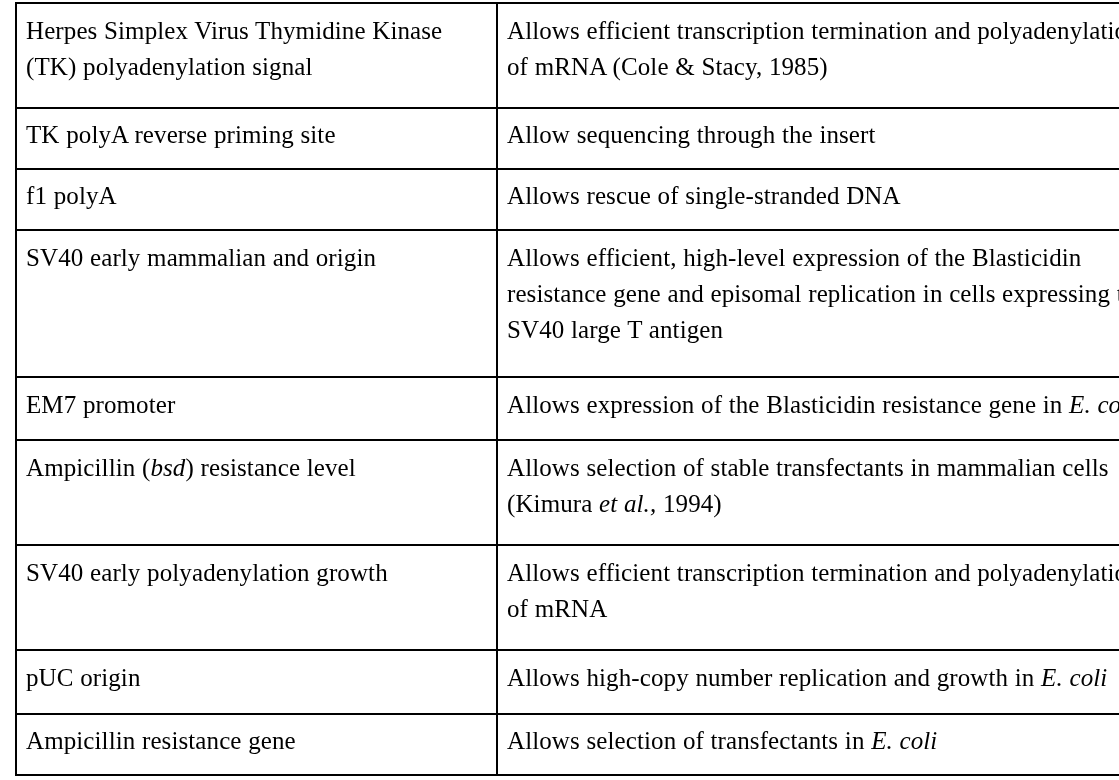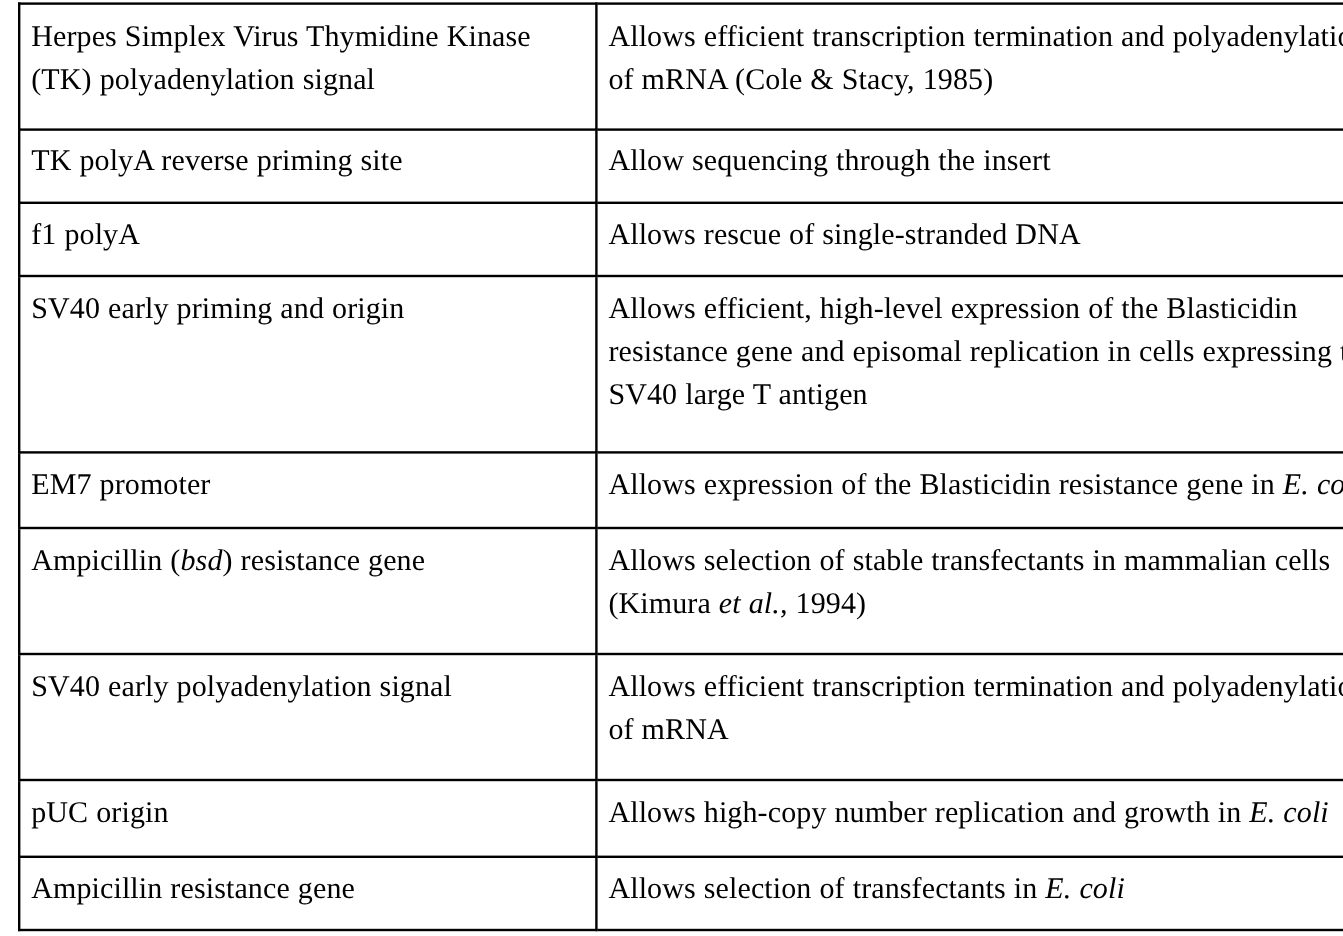--- a/index.html
+++ b/index.html
@@ -102,7 +102,7 @@
       </tr>
       <tr>
         <td class="col-element">
-            <span class="cell-text"><span>SV40 early priming and origin</span></span>
+            <span class="cell-text"><span>SV40 early mammalian and origin</span></span>
           </td>
         <td class="col-description">
             <span class="cell-text"><span>Allows efficient, high-level expression of the Blasticidin resistance gene and episomal replication in cells expressing the SV40 large T antigen</span></span>

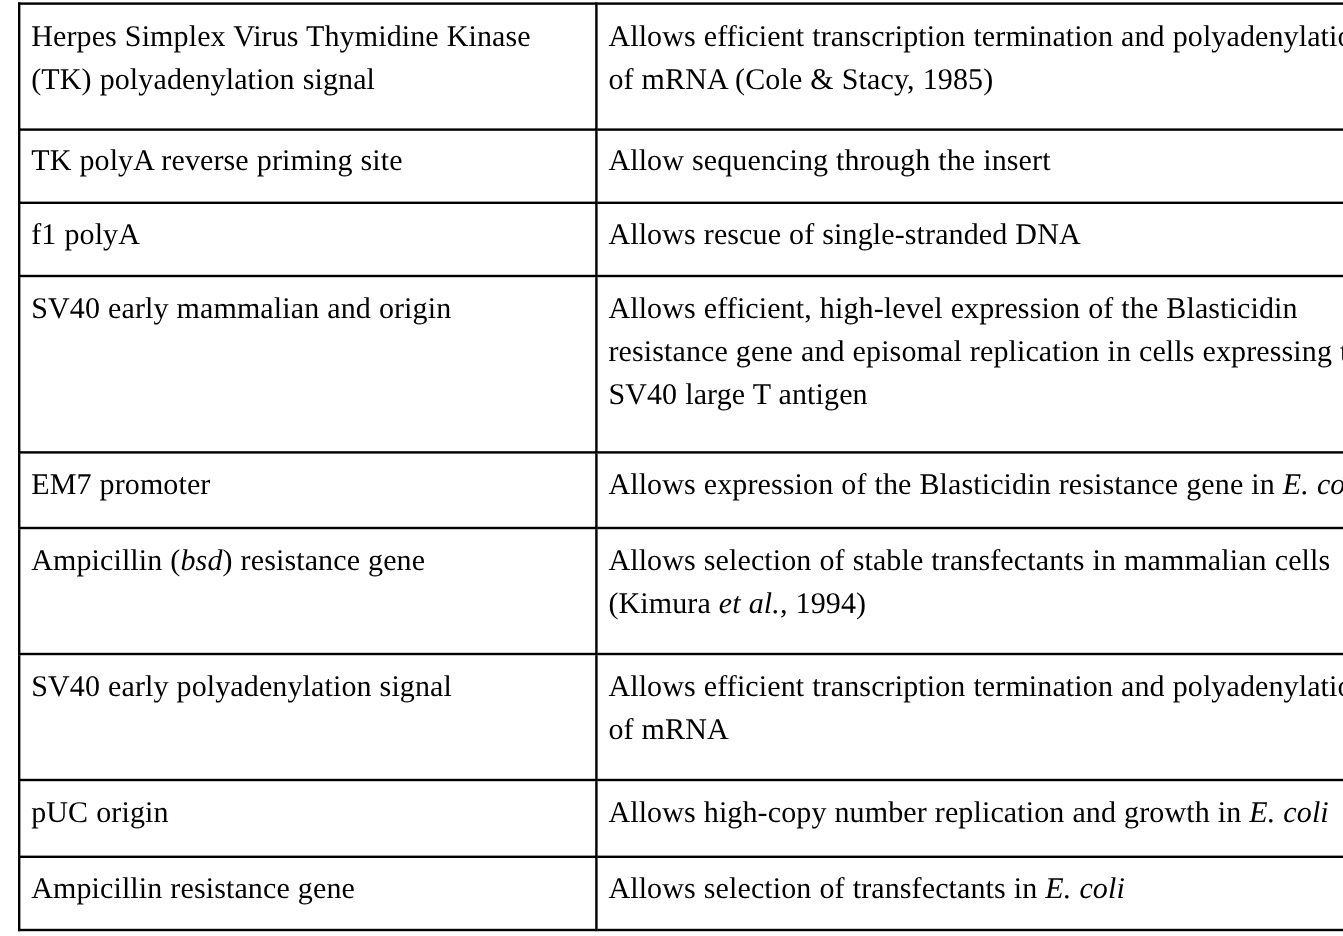--- a/index.html
+++ b/index.html
@@ -118,7 +118,7 @@
       </tr>
       <tr>
         <td class="col-element">
-            <span class="cell-text"><span>Ampicillin (</span><em class="it">bsd</em><span>) resistance gene</span></span>
+            <span class="cell-text"><span>Ampicillin (</span><em class="it">bsd</em><span>) resistance level</span></span>
           </td>
         <td class="col-description">
             <span class="cell-text"><span>Allows selection of stable transfectants in mammalian cells (Kimura </span><em class="it">et al.,</em><span> 1994)</span></span>

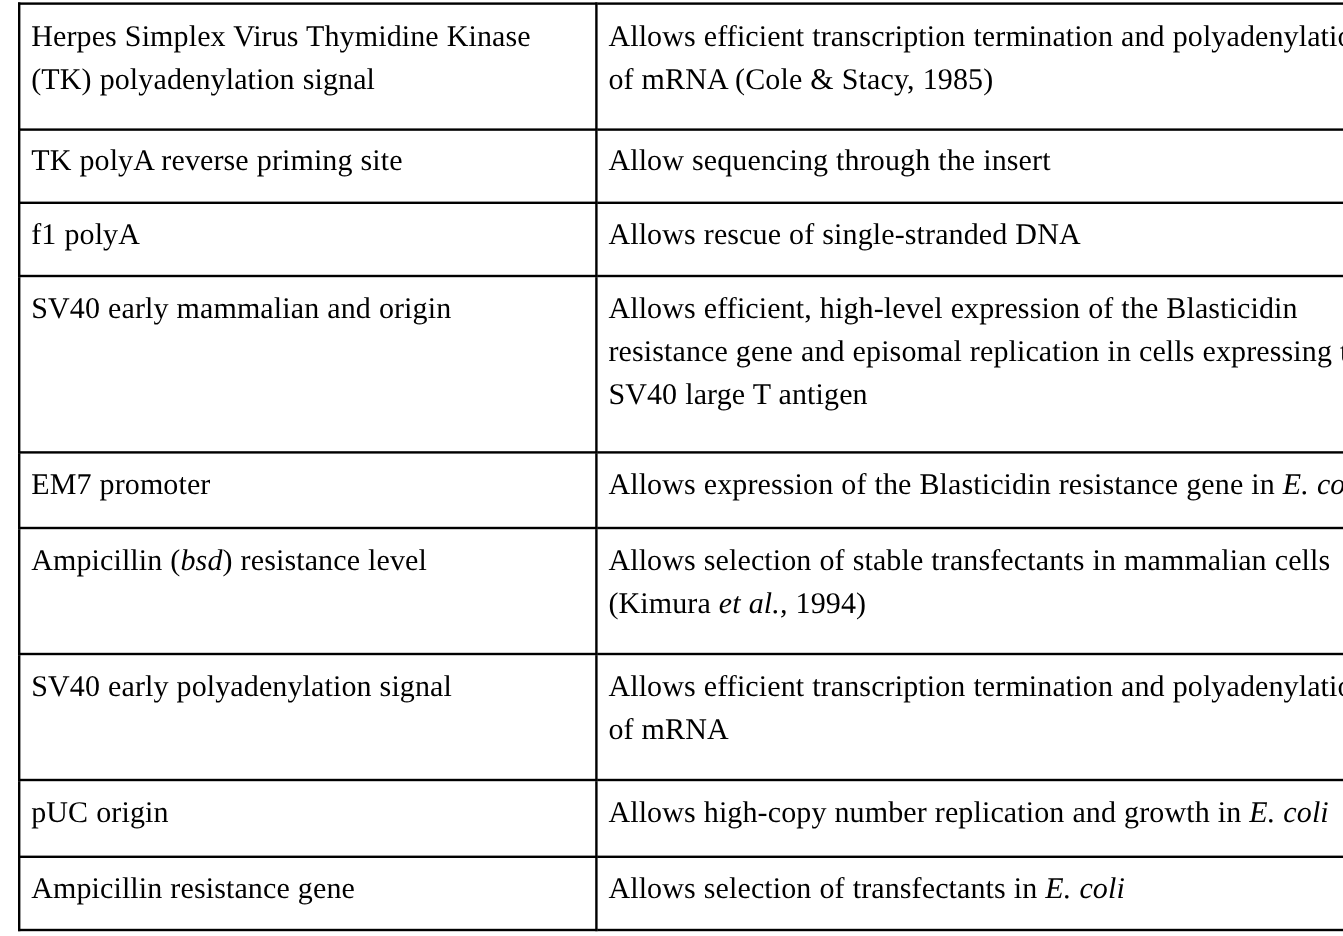--- a/index.html
+++ b/index.html
@@ -126,7 +126,7 @@
       </tr>
       <tr>
         <td class="col-element">
-            <span class="cell-text"><span>SV40 early polyadenylation signal</span></span>
+            <span class="cell-text"><span>SV40 early polyadenylation growth</span></span>
           </td>
         <td class="col-description">
             <span class="cell-text"><span>Allows efficient transcription termination and polyadenylation of mRNA</span></span>

